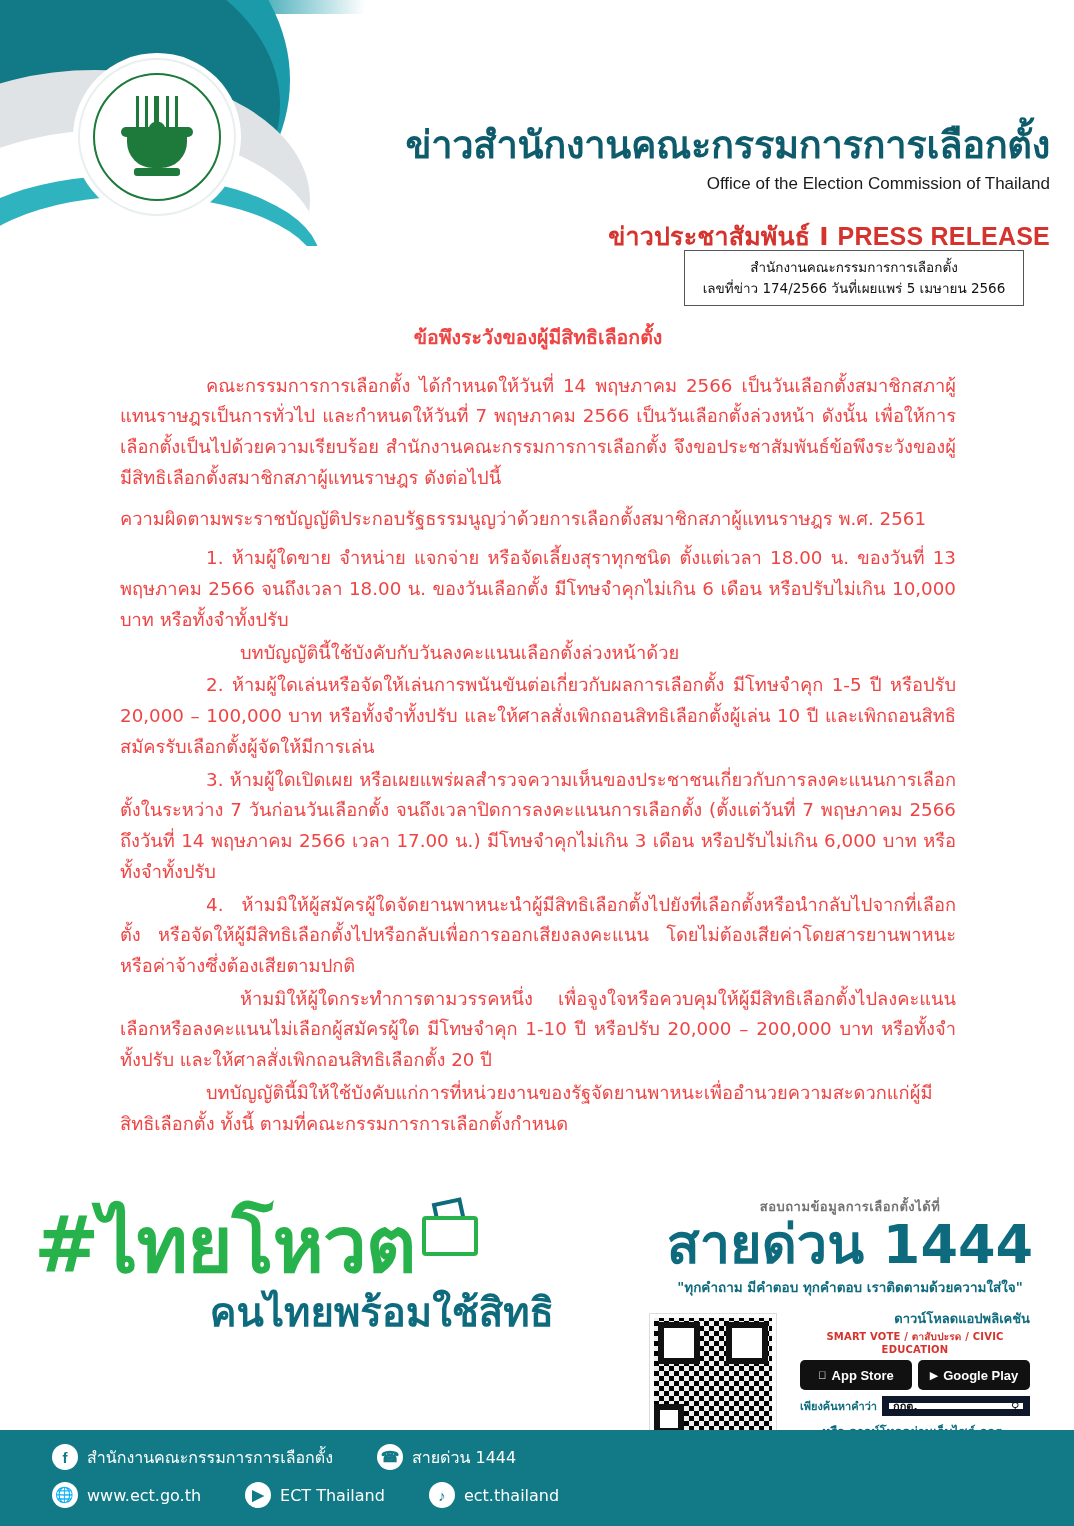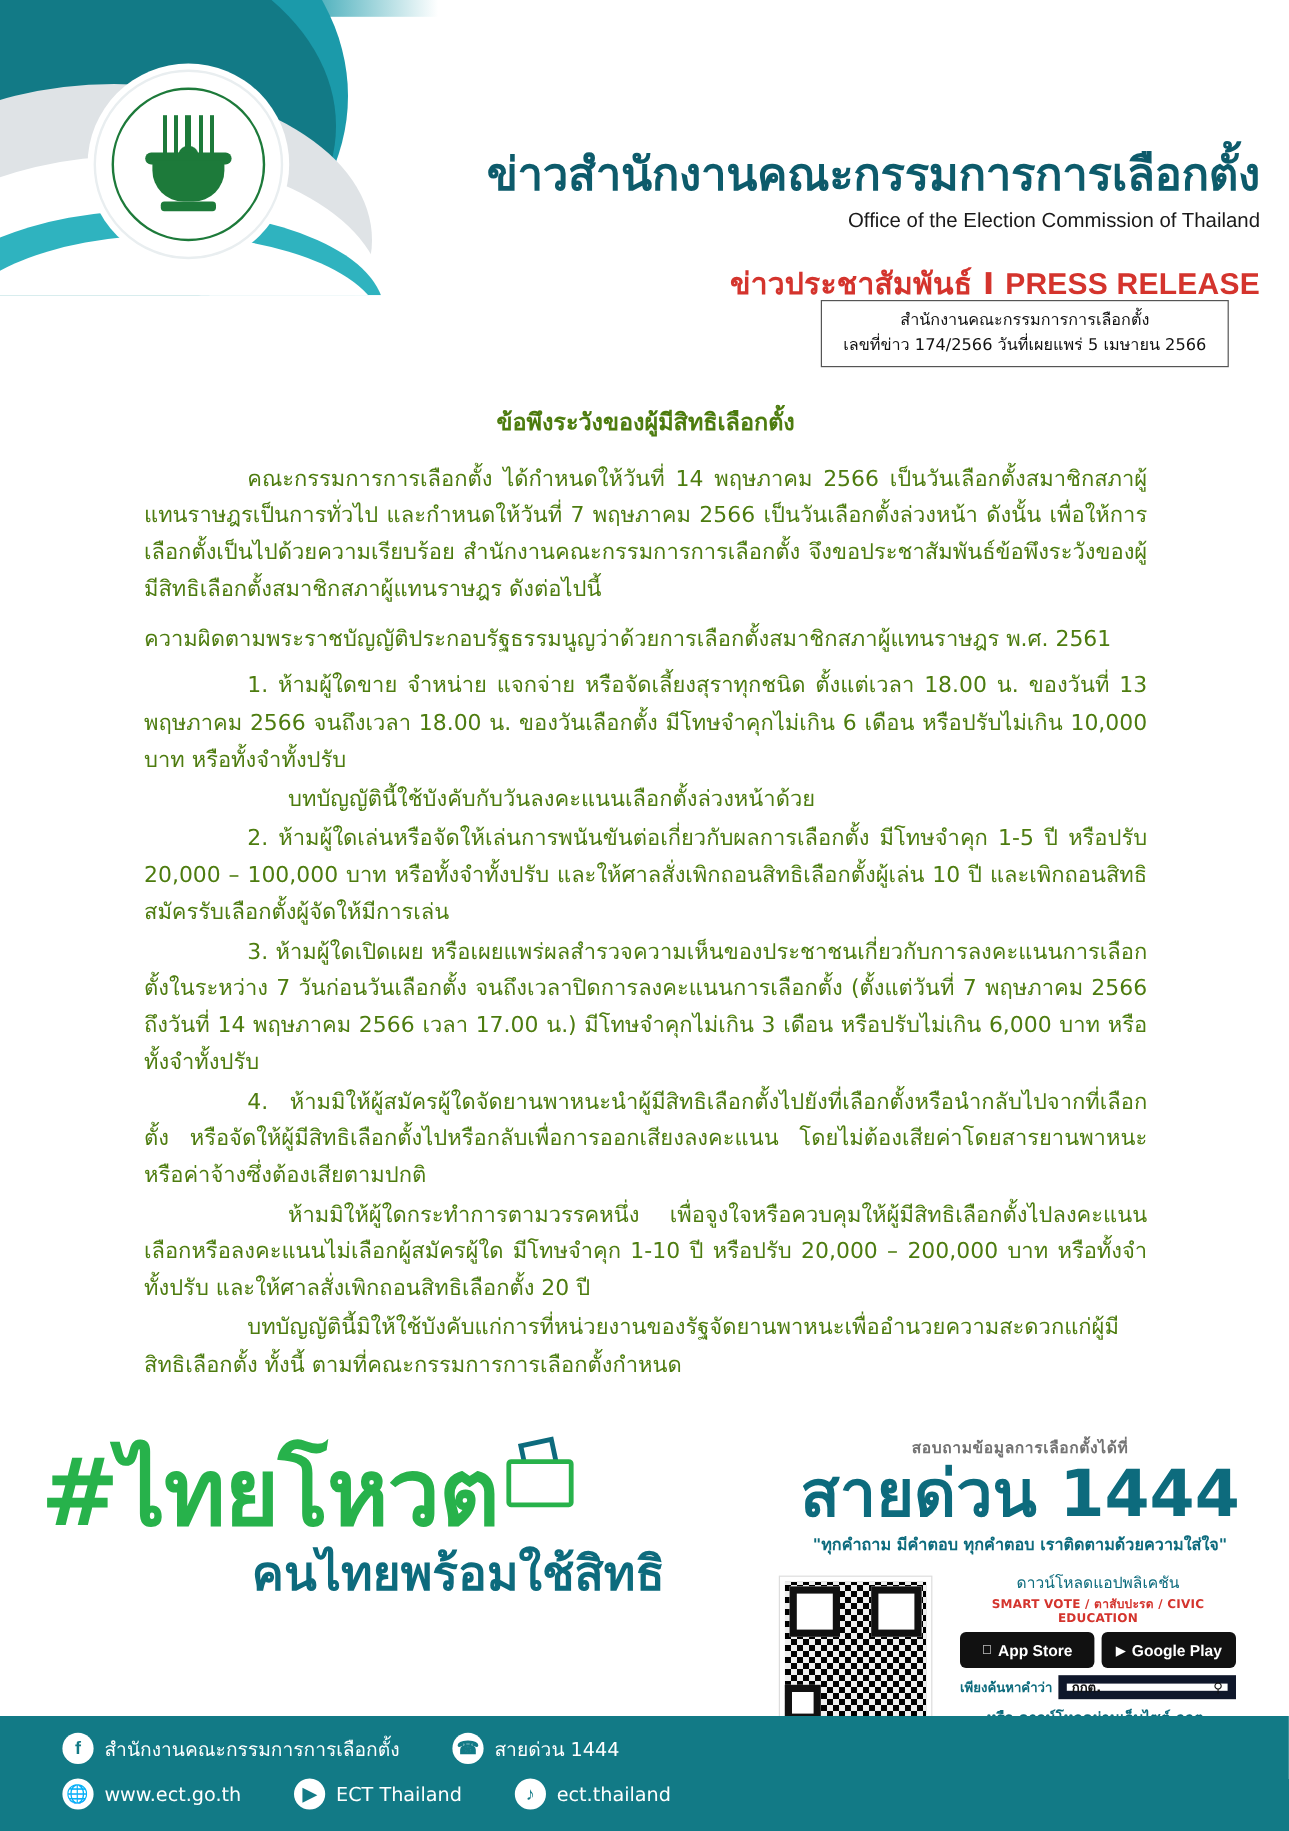--- a/index.html
+++ b/index.html
@@ -171,12 +171,11 @@
     left: 0; top: 322px;
     width: 1074px;
     padding: 0 118px 0 120px;
-    color: #4d7c0f;
+    color: #ef4444;
     font-size: 18.3px;
     line-height: 1.68;
     text-align: justify;
     text-justify: inter-word;
-    margin-top: 14px;
   }
   .doc-title {
     text-align: center;

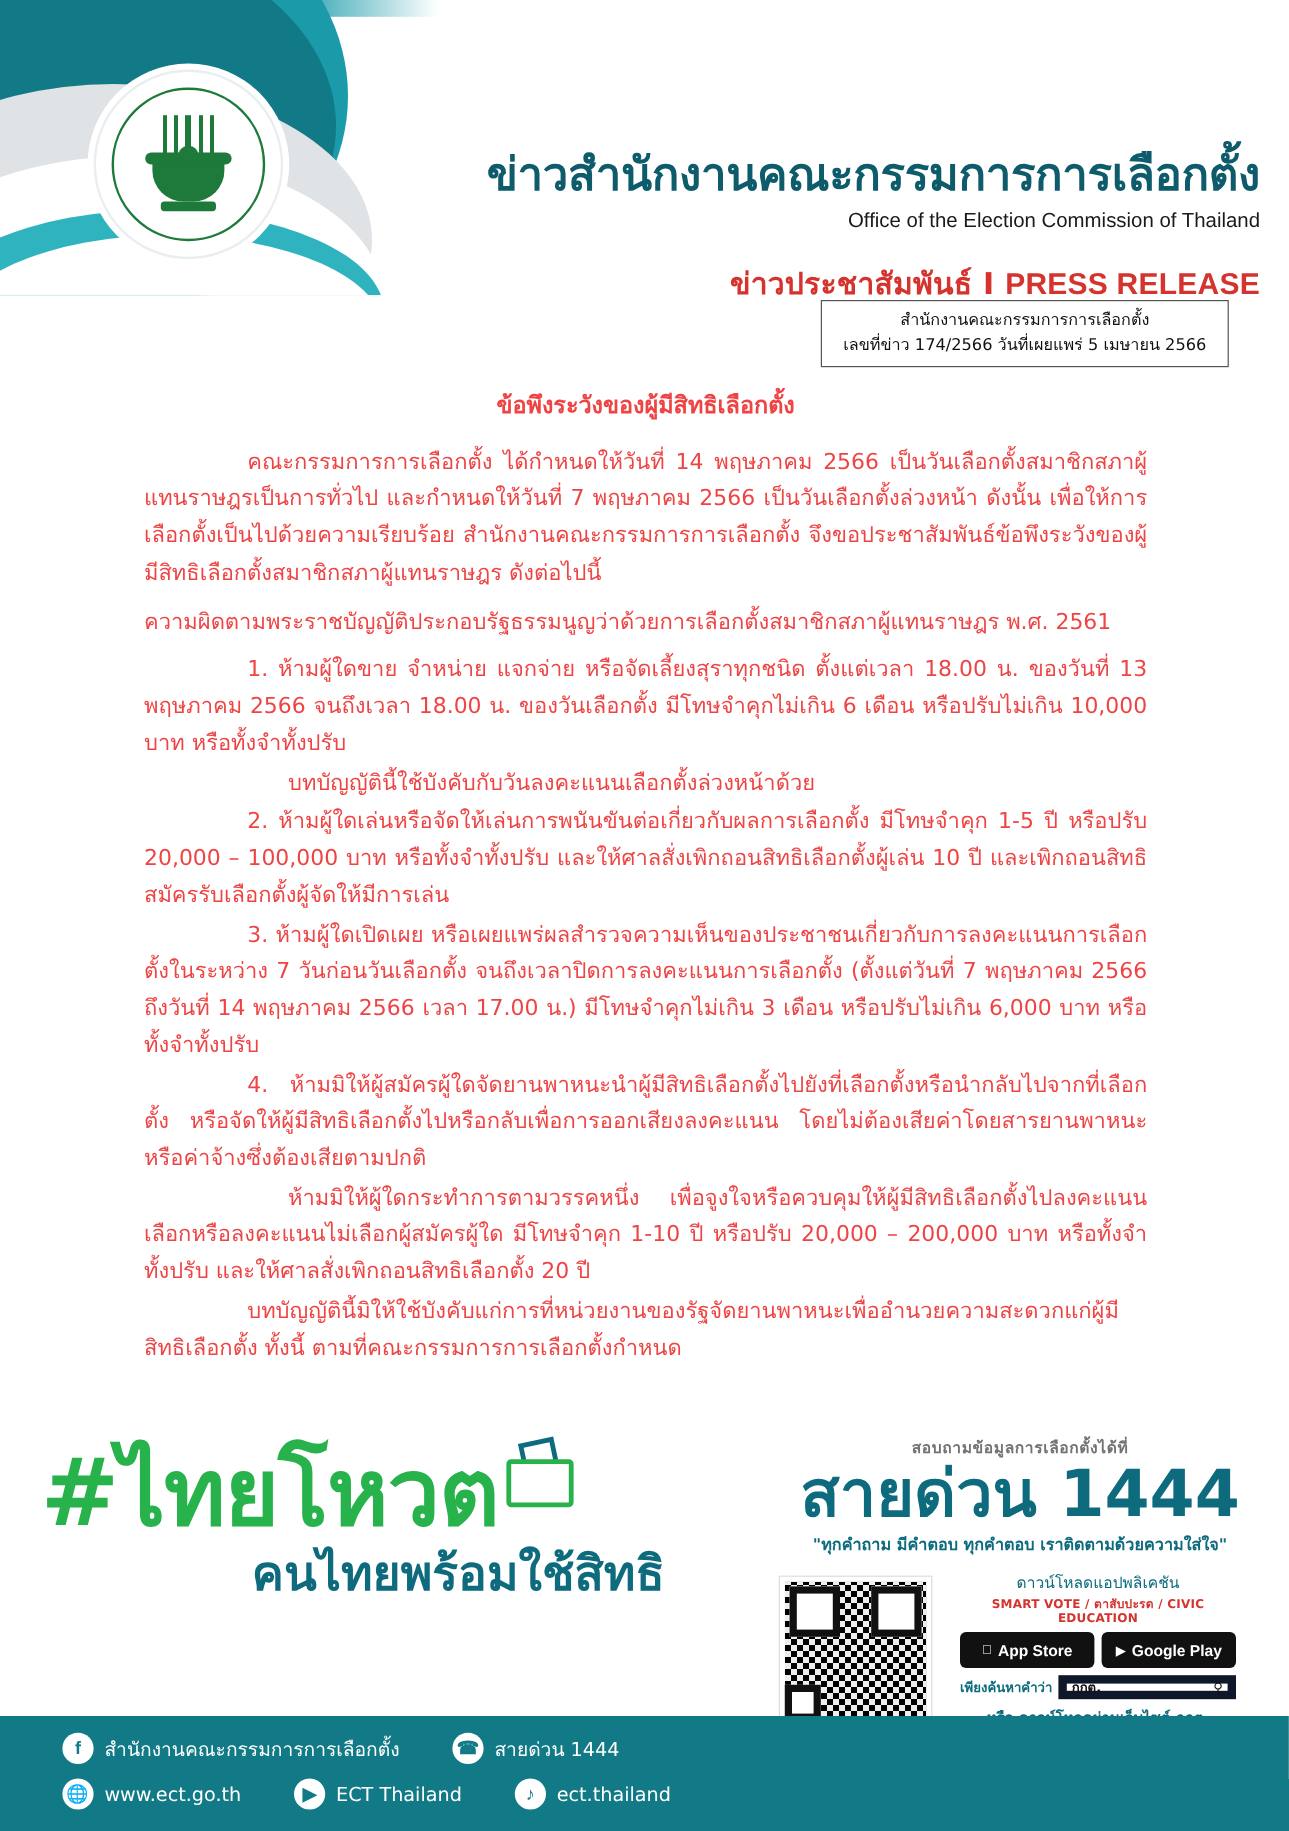--- a/index.html
+++ b/index.html
@@ -299,7 +299,7 @@
     left: 800px; top: 112px;
     width: 230px;
   }
-  .appbox-t1 { font-size: 13px; color: #0d6b7d; font-weight: normal; text-align:center;}
+  .appbox-t1 { font-size: 13px; color: #0d6b7d; font-weight: bold; text-align:right;}
   .appbox-t2 { font-size: 10px; color: #d4342d; font-weight: bold; text-align:center; letter-spacing: .2px;}
   .store-row { display: flex; gap: 6px; margin-top: 5px; }
   .store {

